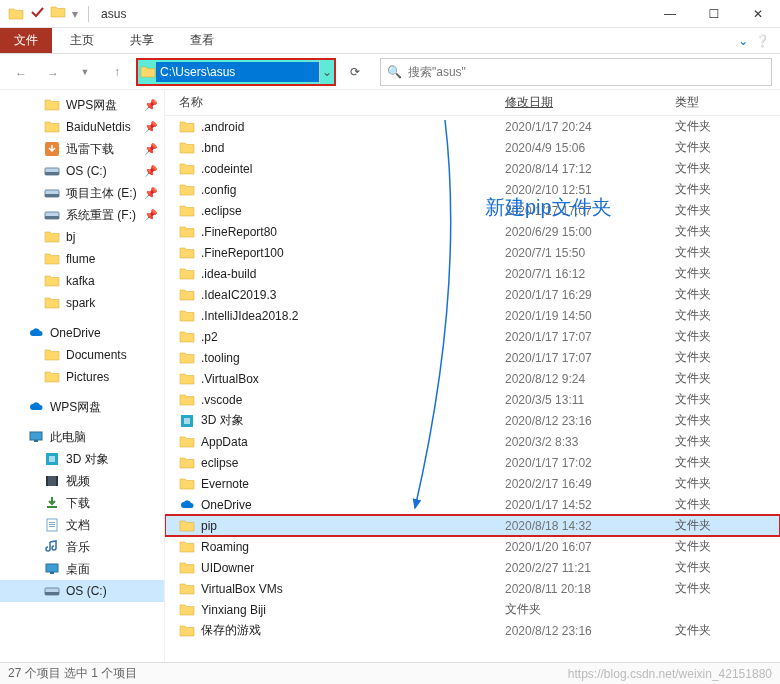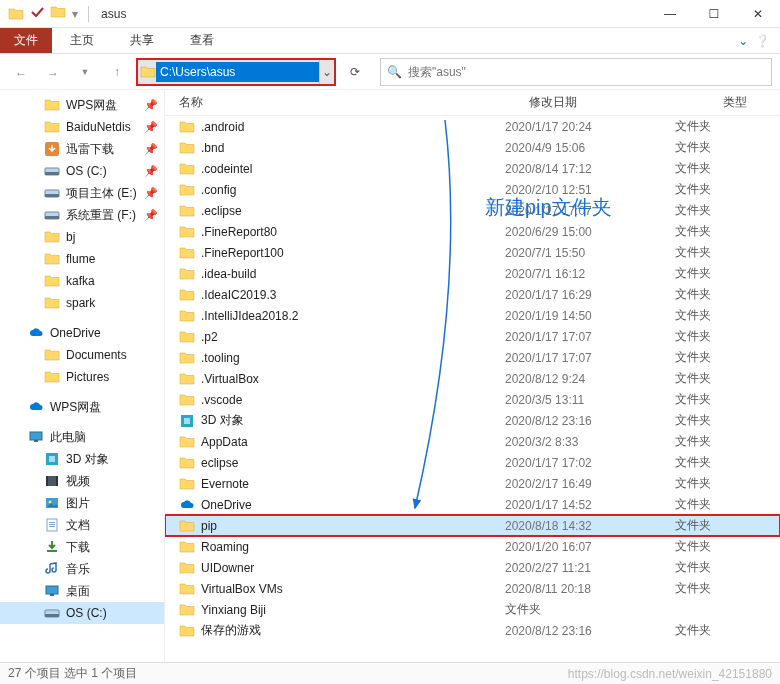--- a/index.html
+++ b/index.html
@@ -23,7 +23,7 @@
 
 .navbar { height: 36px; display:flex; align-items:center; padding: 0 8px; gap:6px; border-bottom:1px solid #eee; }
 .navbar .navbtn { width:26px; height:26px; display:flex; align-items:center; justify-content:center; color:#888; }
-.addrwrap { flex: 0 0 auto; width: 200px; display:flex; align-items:center; border:2px solid #d02020; height:28px; position:relative; background:#e5e5e5; }
+.addrwrap { flex: 0 0 auto; width: 200px; display:flex; align-items:center; border:2px solid #d02020; height:28px; position:relative; background:#5eead4; }
 .addrwrap .foldericon { width:20px; display:flex; align-items:center; justify-content:center; margin-left:2px;}
 .addrwrap input { flex:1; border:none; outline:none; background:#0078d7; color:#fff; padding:2px 4px; height:20px; }
 .addrwrap .chev { width:22px; display:flex; align-items:center; justify-content:center; color:#555; border-left:1px solid #ccc; height:100%; }

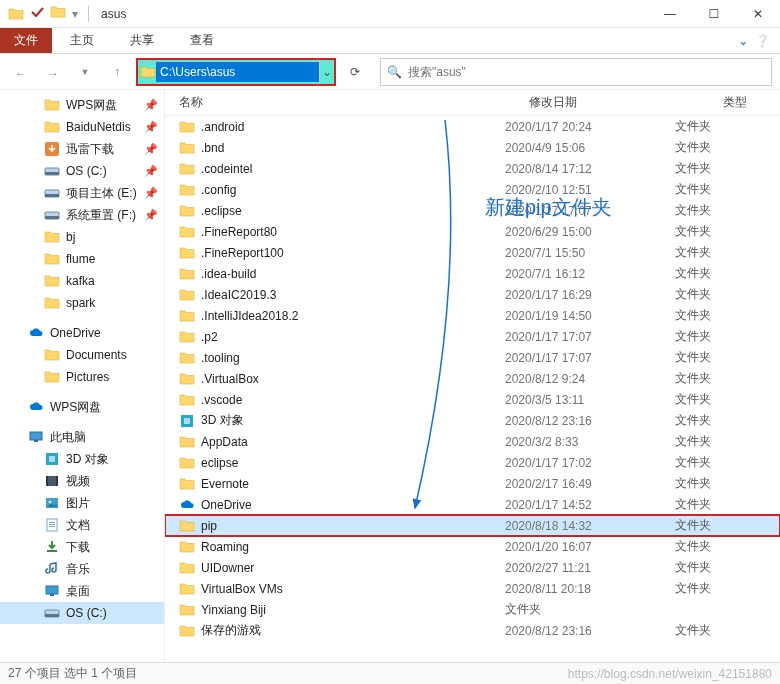--- a/index.html
+++ b/index.html
@@ -43,7 +43,7 @@
 
 
 .content { flex:1; position:relative; overflow:hidden; }
-.colhead { display:flex; border-bottom:1px solid #eee; height:26px; align-items:center; color:#444; padding-left: 10px; gap: 24px; }
+.colhead { display:flex; border-bottom:1px solid #eee; height:26px; align-items:center; color:#444; padding-left: 10px; }
 .colhead .c-name { flex:0 0 330px; padding-left:4px; }
 .colhead .c-date { flex:0 0 170px; }
 .colhead .c-type { flex:1; }

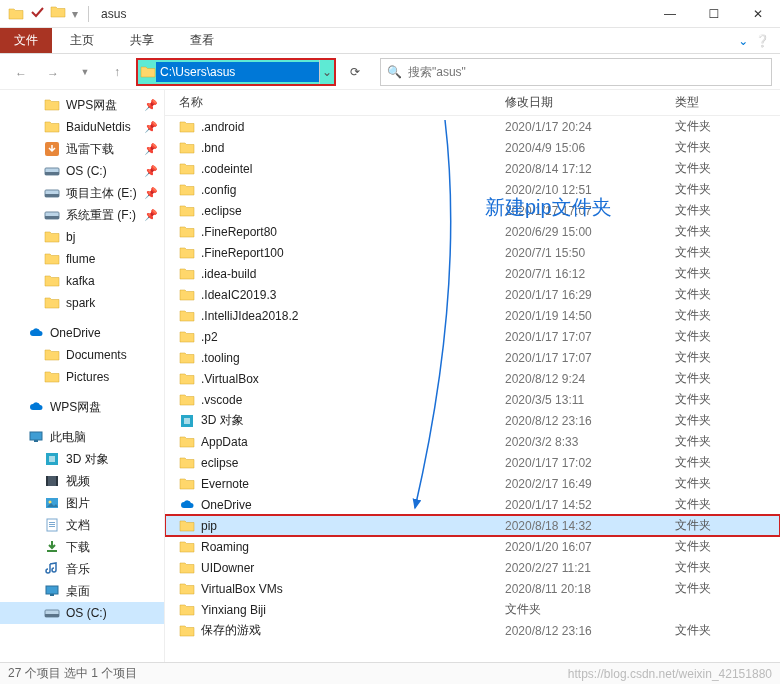--- a/index.html
+++ b/index.html
@@ -45,7 +45,7 @@
 .content { flex:1; position:relative; overflow:hidden; }
 .colhead { display:flex; border-bottom:1px solid #eee; height:26px; align-items:center; color:#444; padding-left: 10px; }
 .colhead .c-name { flex:0 0 330px; padding-left:4px; }
-.colhead .c-date { flex:0 0 170px; }
+.colhead .c-date { flex:0 0 170px;text-decoration:underline; }
 .colhead .c-type { flex:1; }
 .rows { overflow-y:auto; height: calc(100% - 26px); position:relative; }
 .row { display:flex; align-items:center; height:21px; padding-left:14px; color:#222; }

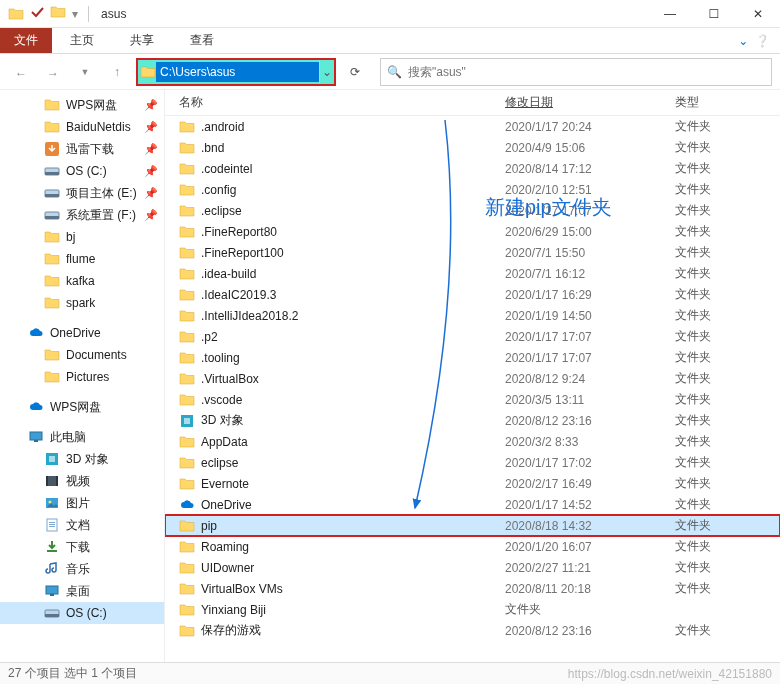--- a/index.html
+++ b/index.html
@@ -327,14 +327,6 @@
       <div class="sb-item l2">
         <span class="ico">
           <svg width="16" height="16">
-            <use href="#svg-pic"></use>
-          </svg>
-        </span>
-        <span>图片</span>
-      </div>
-      <div class="sb-item l2">
-        <span class="ico">
-          <svg width="16" height="16">
             <use href="#svg-doc"></use>
           </svg>
         </span>

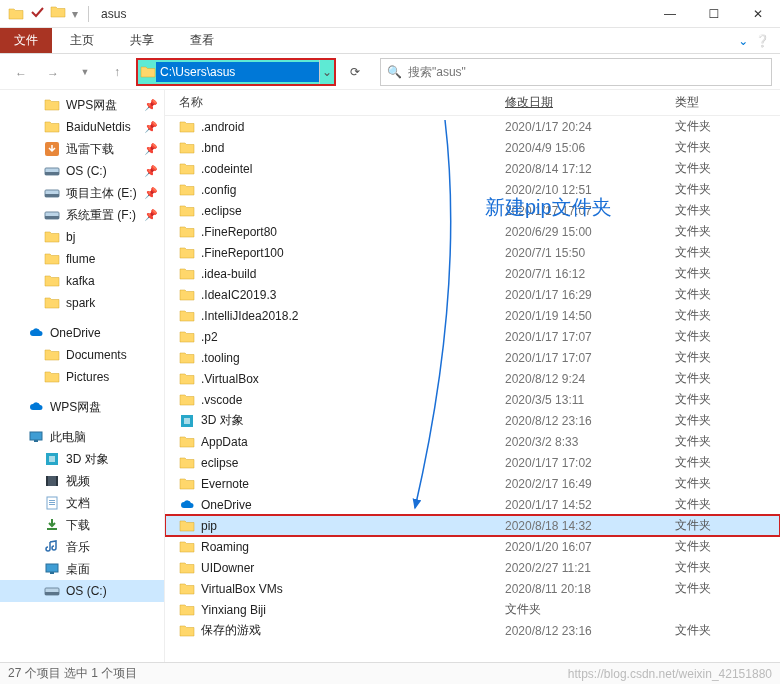--- a/index.html
+++ b/index.html
@@ -327,18 +327,18 @@
       <div class="sb-item l2">
         <span class="ico">
           <svg width="16" height="16">
+            <use href="#svg-dl"></use>
+          </svg>
+        </span>
+        <span>下载</span>
+      </div>
+      <div class="sb-item l2">
+        <span class="ico">
+          <svg width="16" height="16">
             <use href="#svg-doc"></use>
           </svg>
         </span>
         <span>文档</span>
-      </div>
-      <div class="sb-item l2">
-        <span class="ico">
-          <svg width="16" height="16">
-            <use href="#svg-dl"></use>
-          </svg>
-        </span>
-        <span>下载</span>
       </div>
       <div class="sb-item l2">
         <span class="ico">

